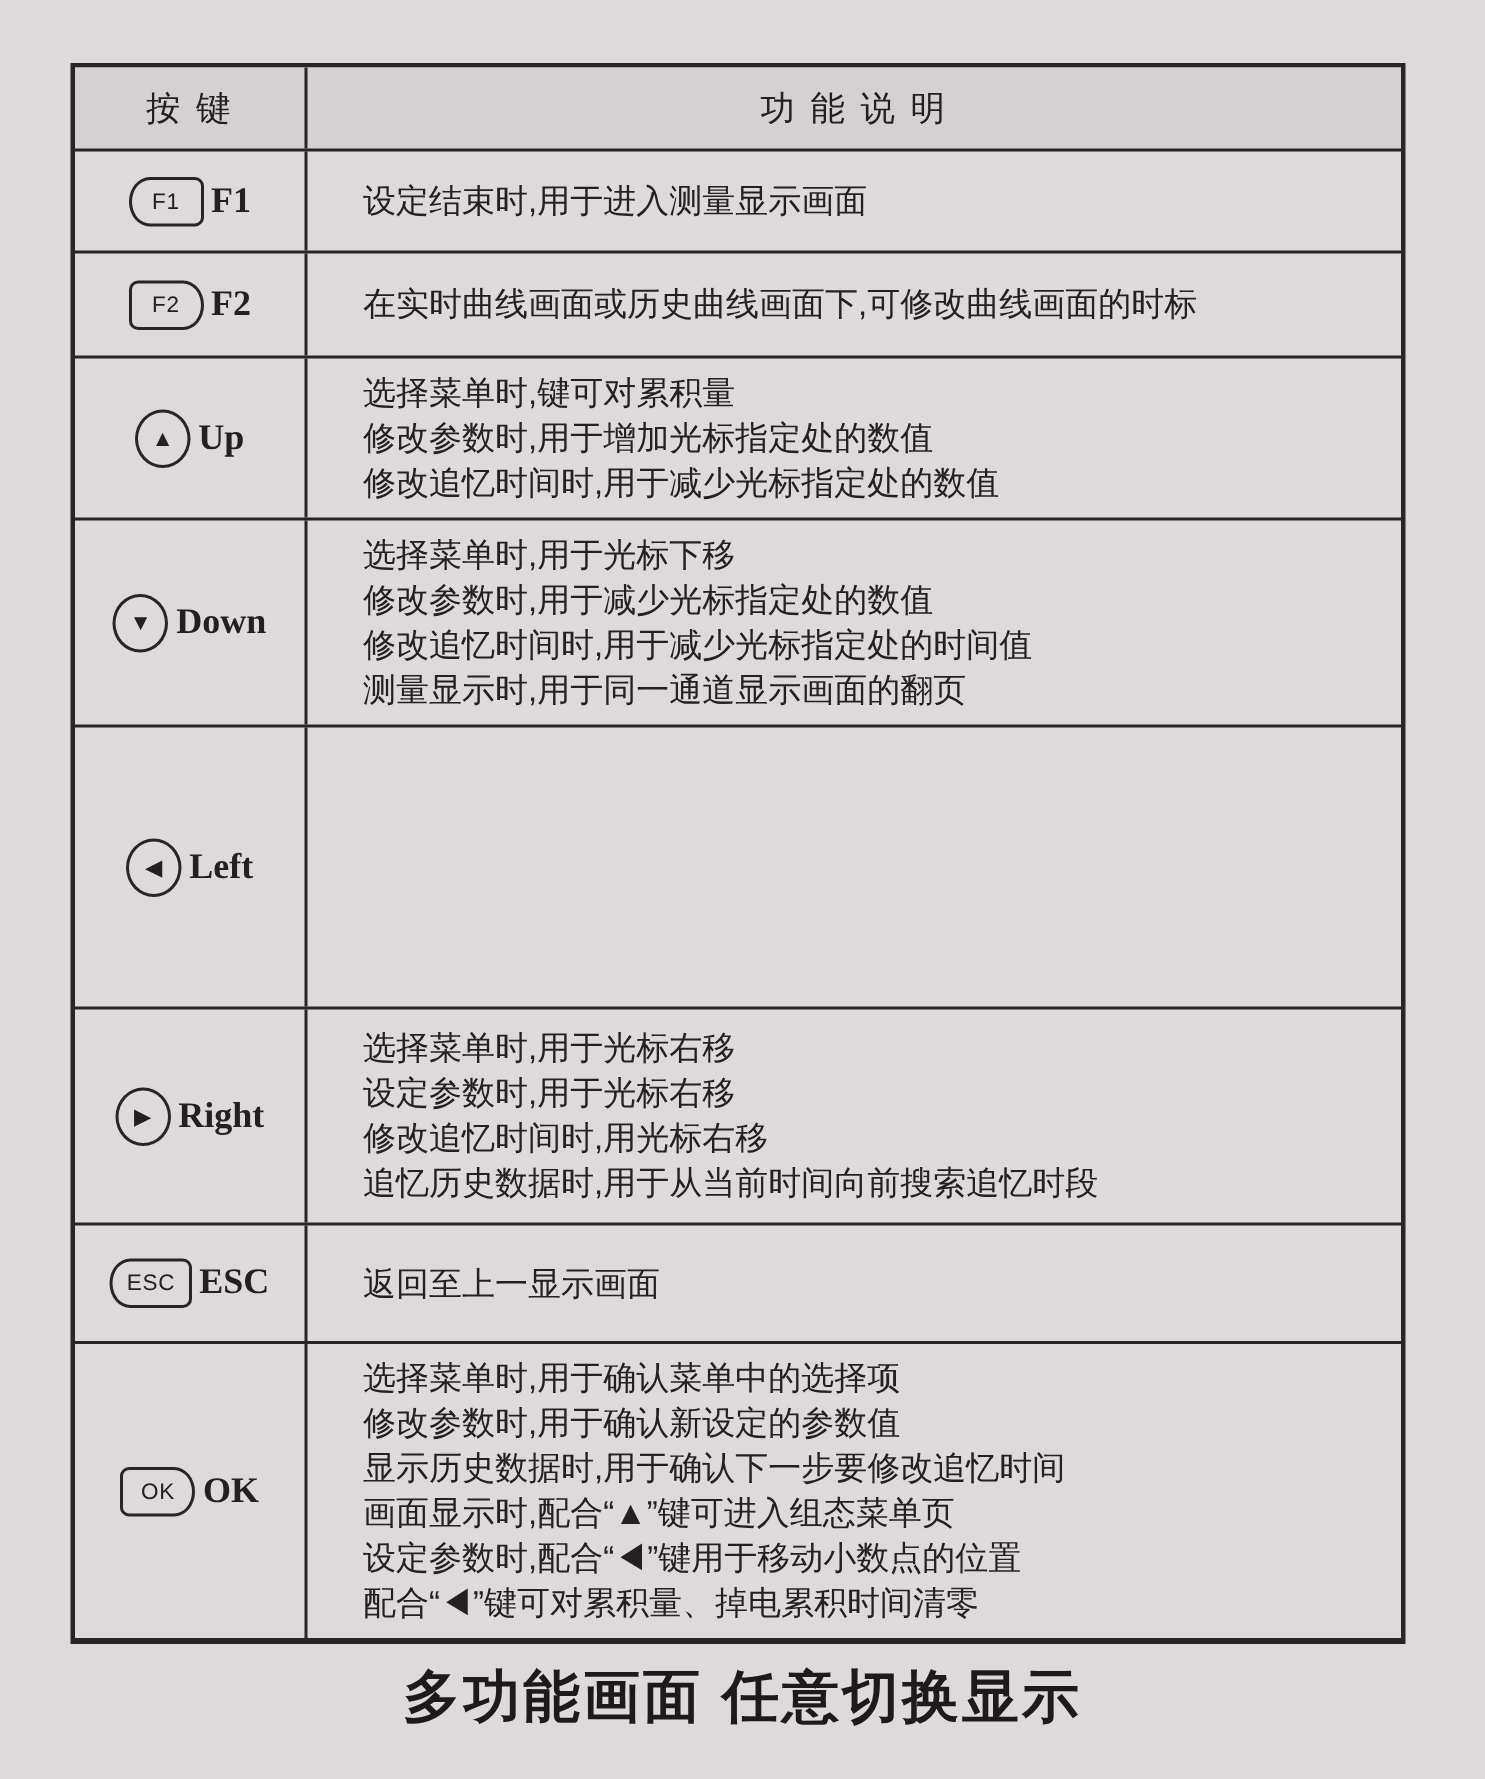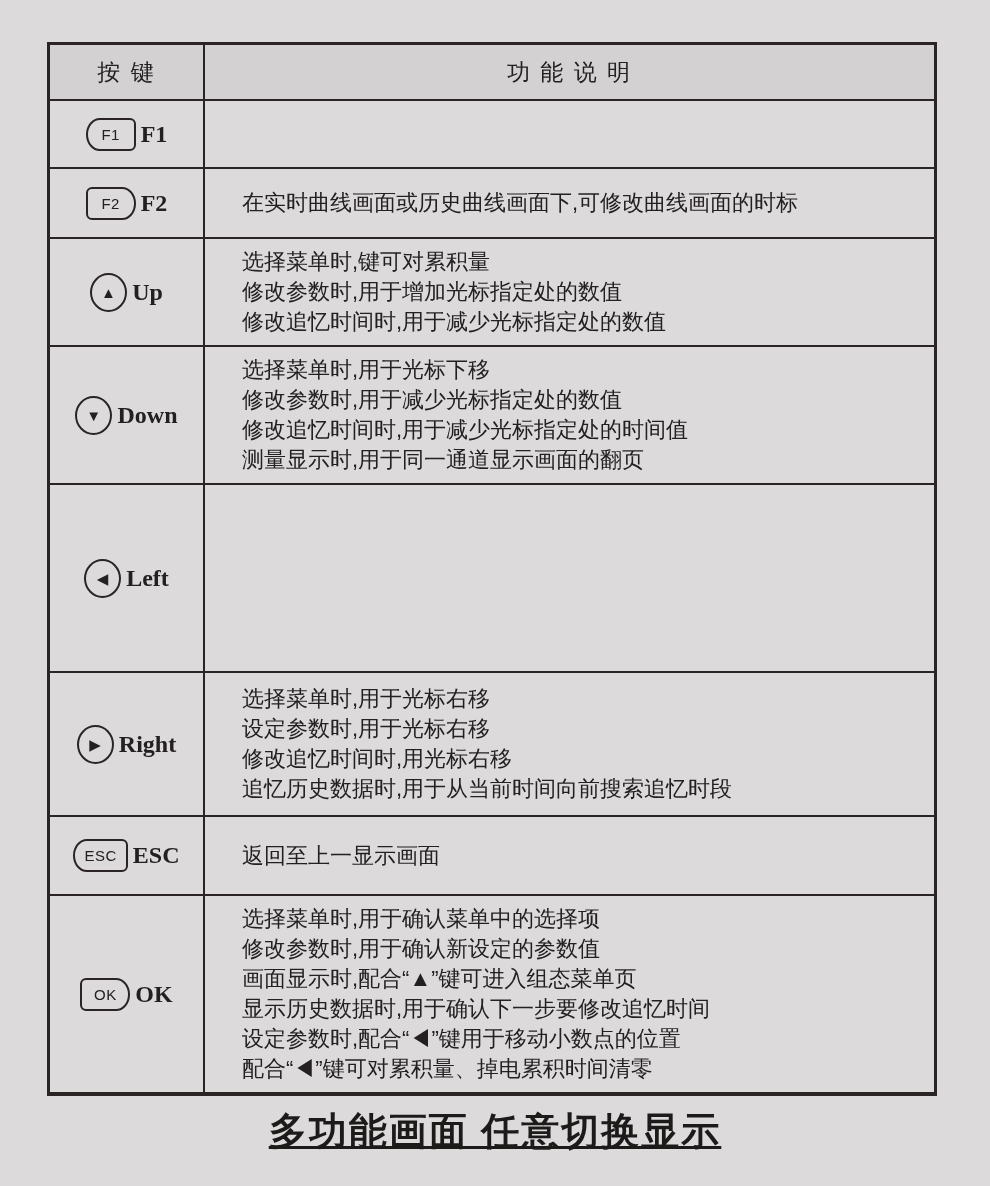--- a/index.html
+++ b/index.html
@@ -93,6 +93,7 @@
       <span class="keylabel">F1</span>
     </div>
     <div class="cell-desc">
+          <div class="line">设定结束时,用于进入测量显示画面</div>
         </div>
   </div>
 

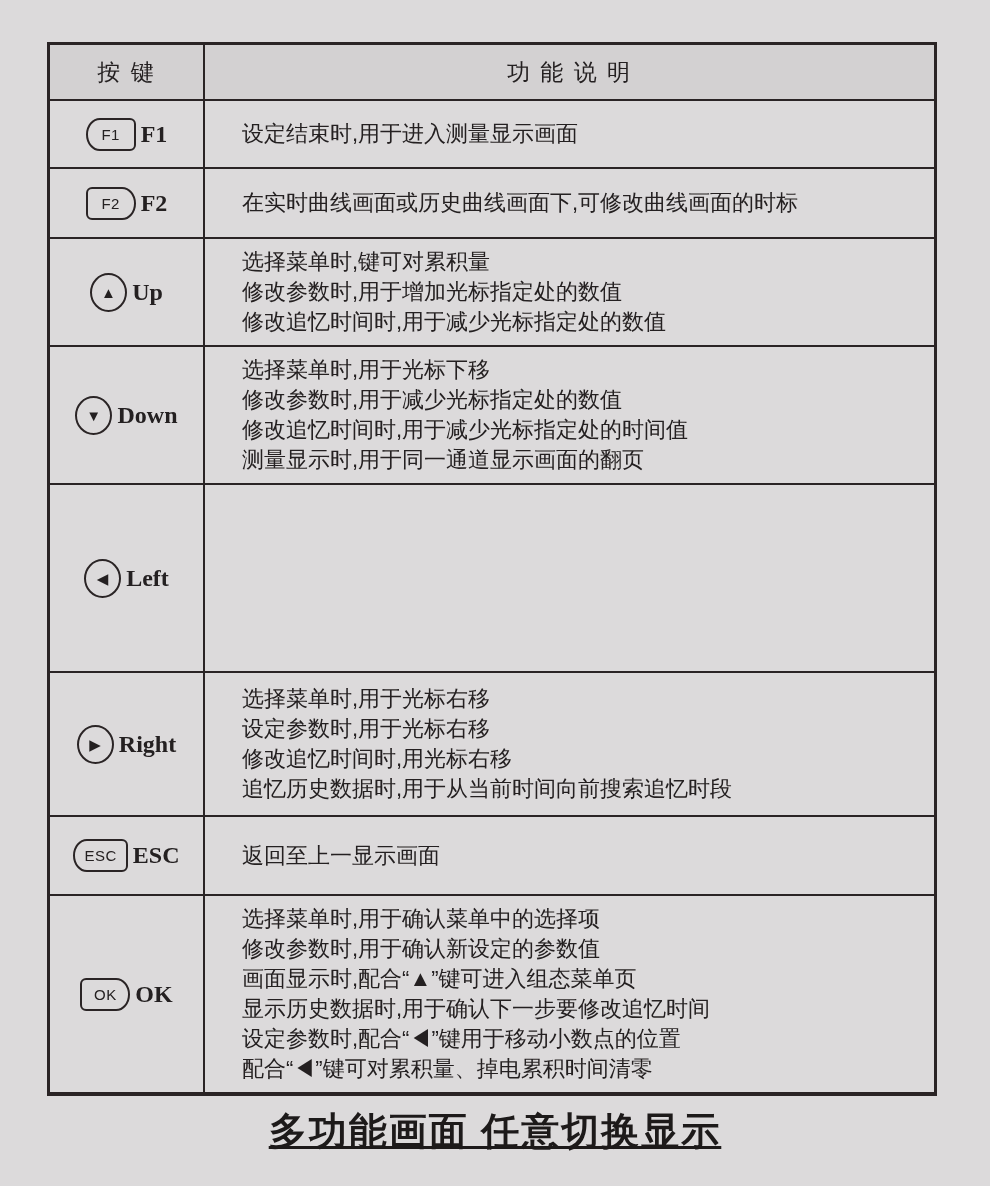--- a/index.html
+++ b/index.html
@@ -170,8 +170,8 @@
     <div class="cell-desc">
           <div class="line">选择菜单时,用于确认菜单中的选择项</div>
           <div class="line">修改参数时,用于确认新设定的参数值</div>
+          <div class="line">显示历史数据时,用于确认下一步要修改追忆时间</div>
           <div class="line">画面显示时,配合“▲”键可进入组态菜单页</div>
-          <div class="line">显示历史数据时,用于确认下一步要修改追忆时间</div>
           <div class="line">设定参数时,配合“◀”键用于移动小数点的位置</div>
           <div class="line">配合“◀”键可对累积量、掉电累积时间清零</div>
         </div>

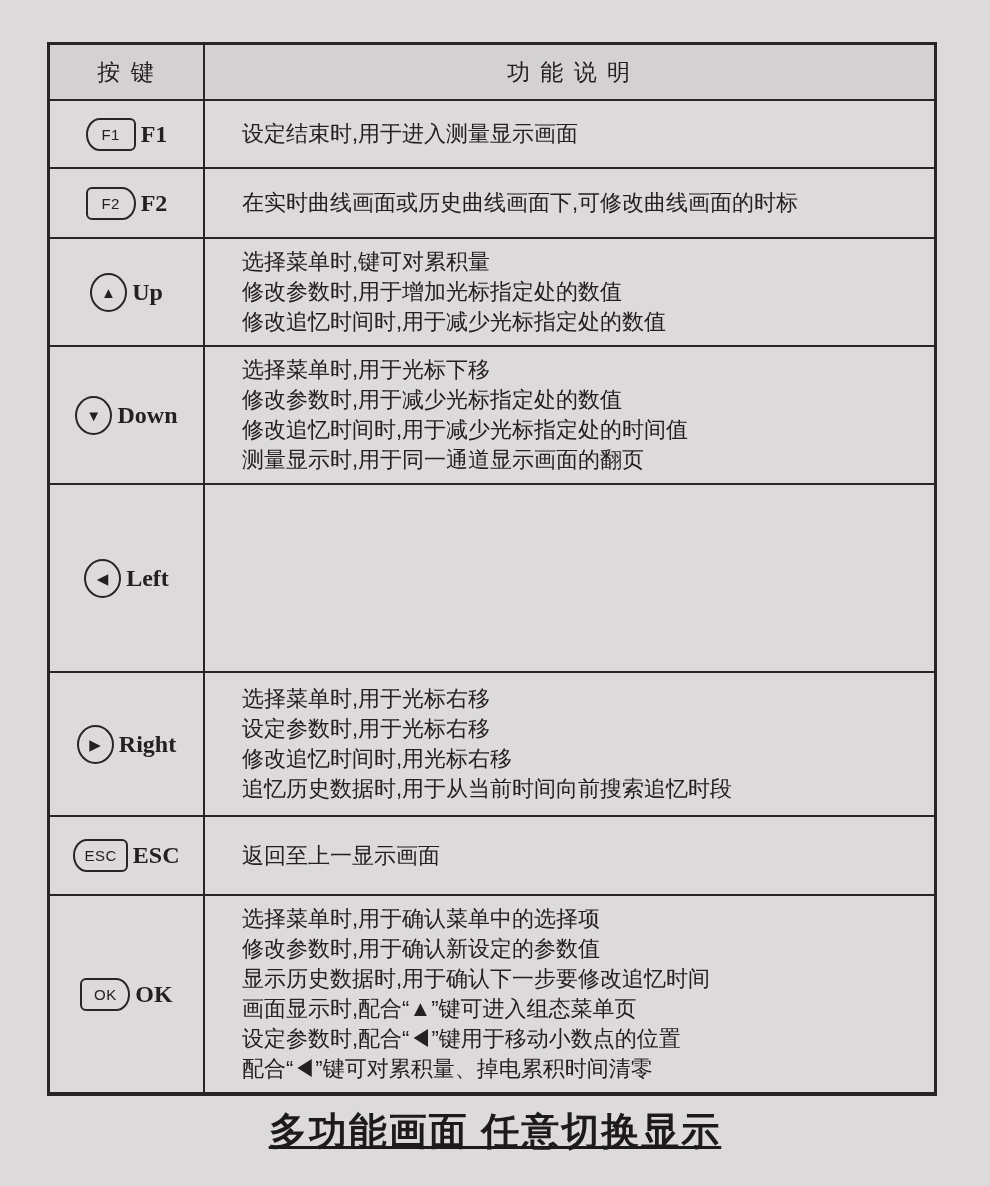--- a/index.html
+++ b/index.html
@@ -75,7 +75,6 @@
     text-align:center;
     font-size:38px;font-weight:bold;letter-spacing:2px;
     color:#1d1a1a;
-    text-decoration:underline;
   }
 </style>
 </head>

